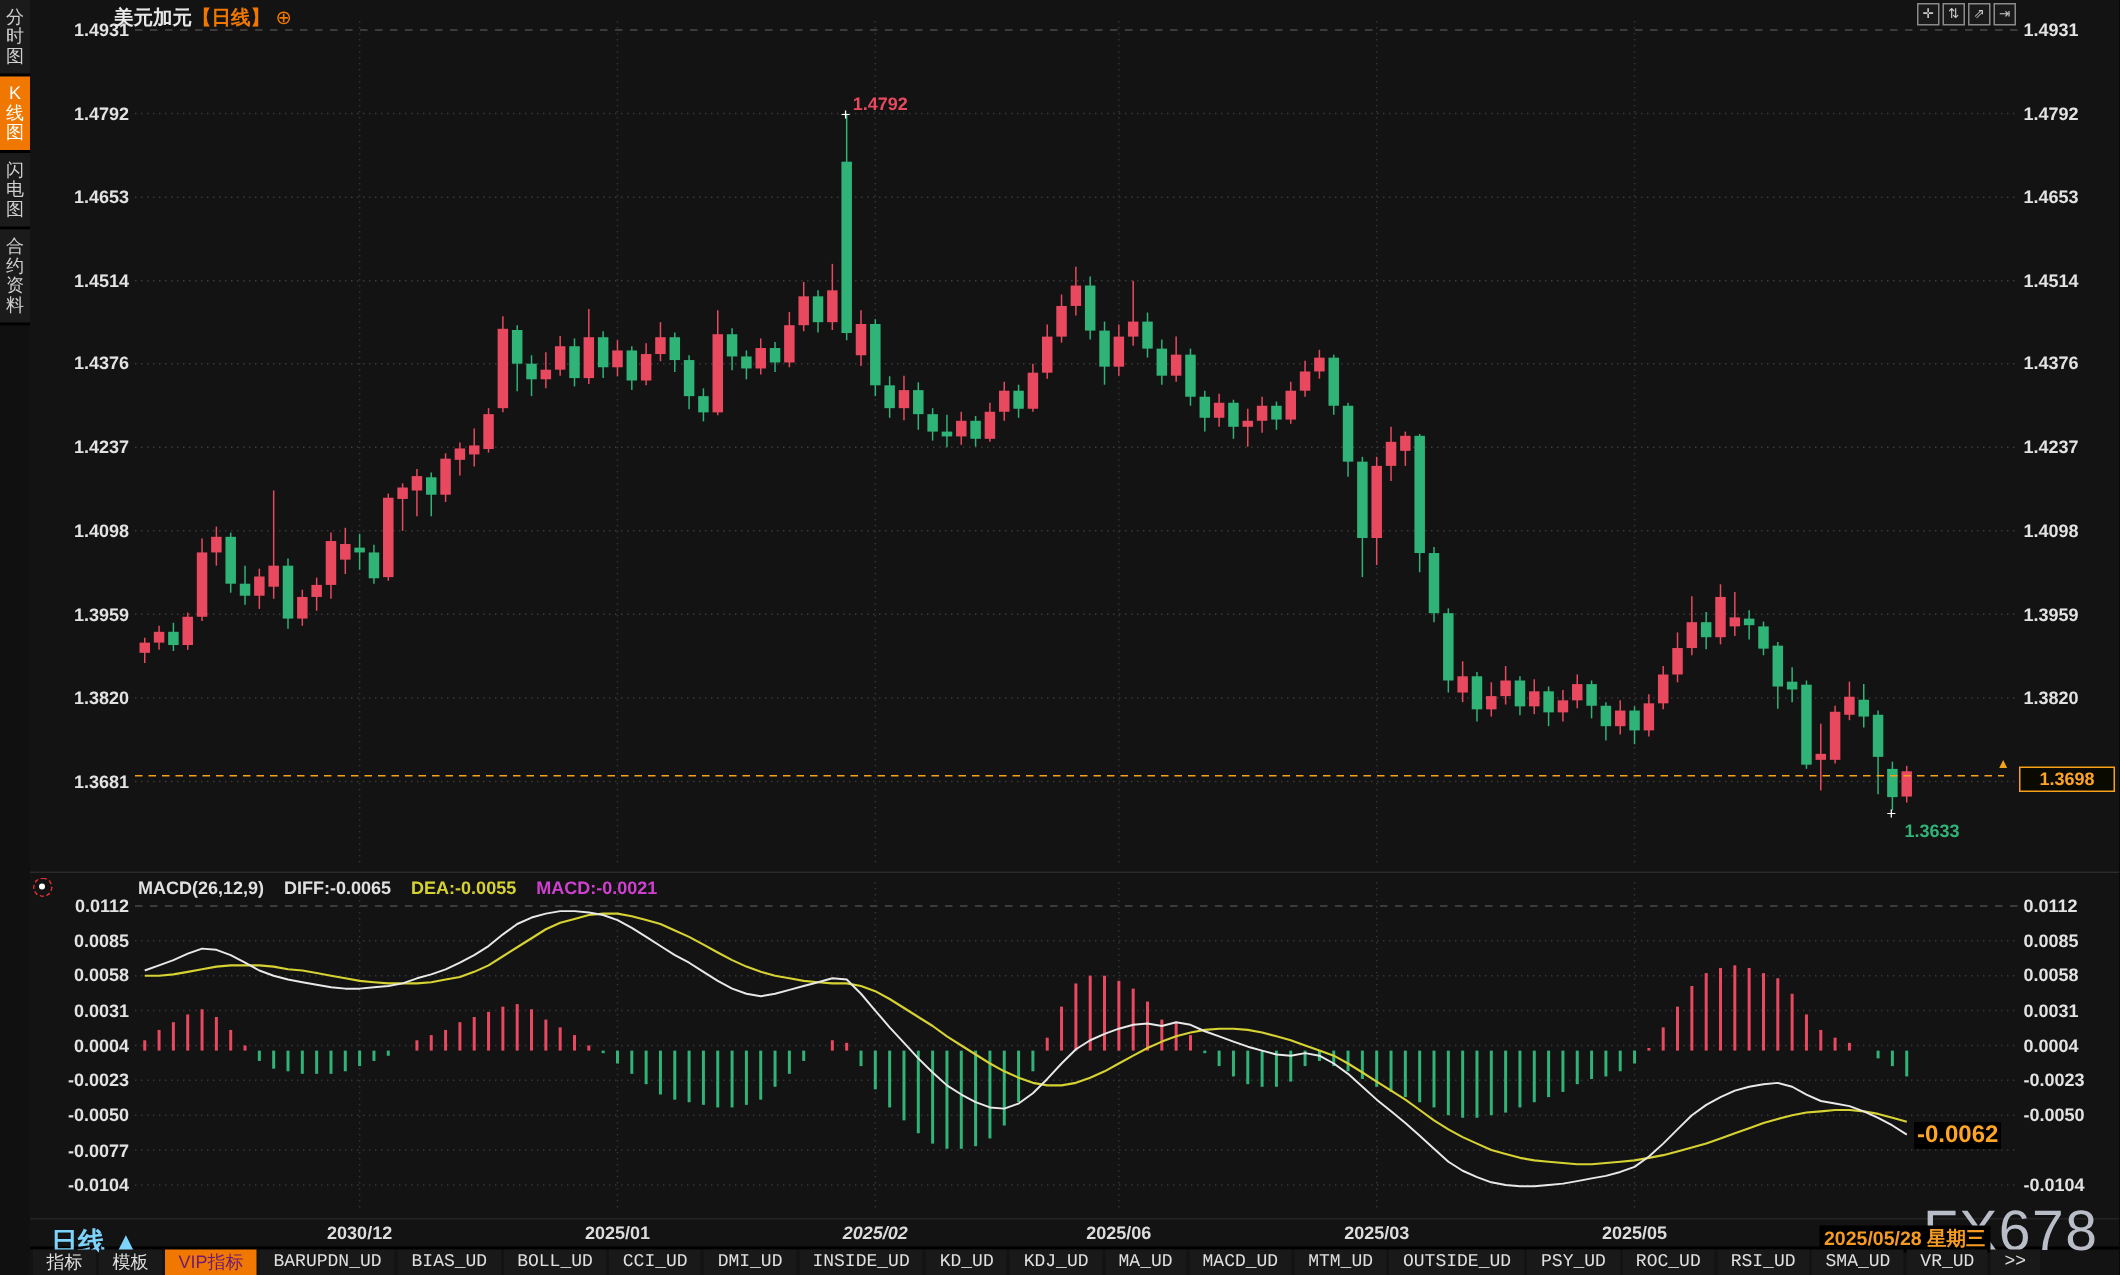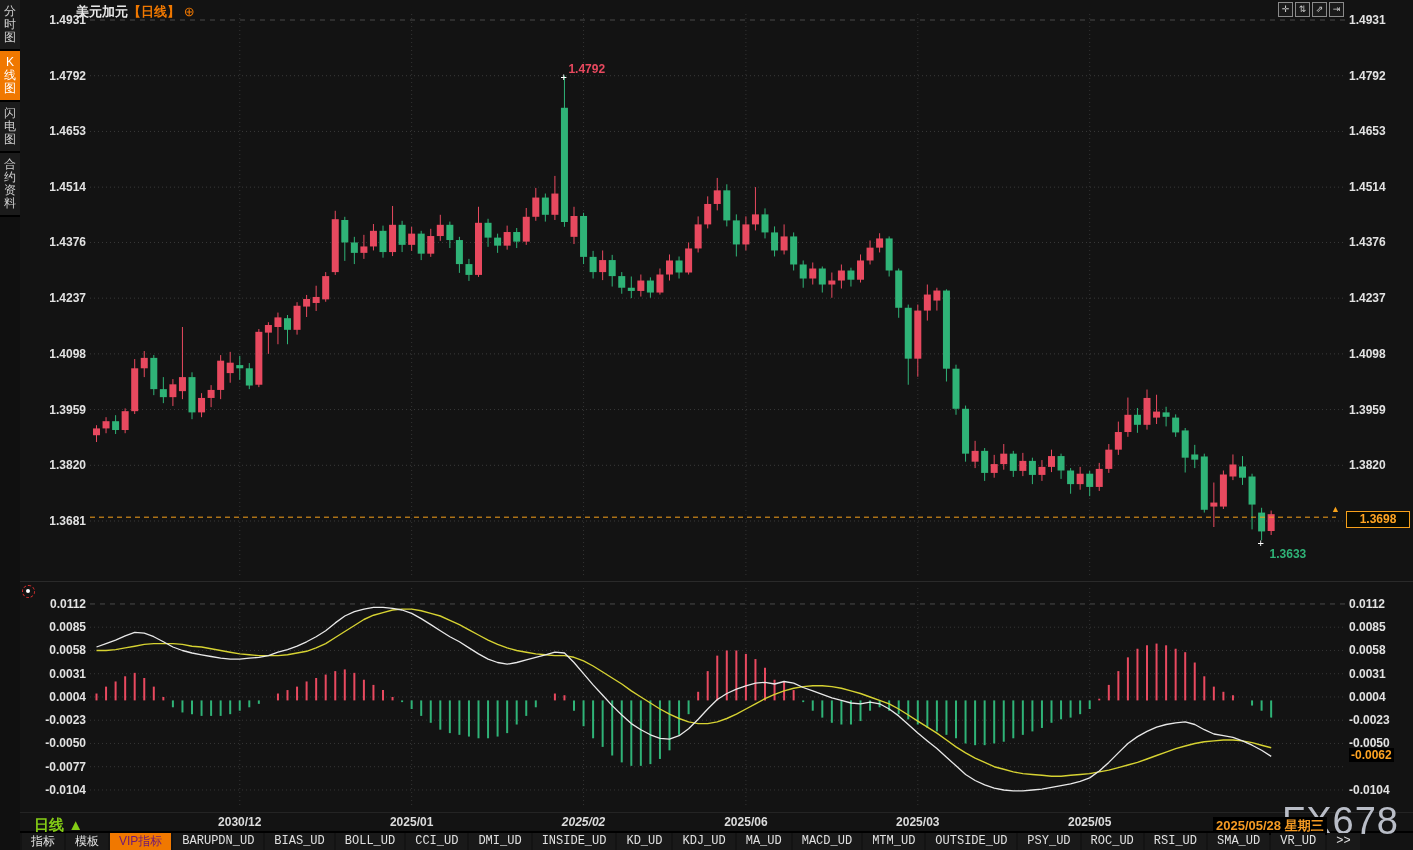--- a/index.html
+++ b/index.html
@@ -555,6 +555,12 @@
   <div id="macd-target">
       <i></i>
     </div>
+  <div id="macd-header">
+    <span style="color:#e0e0e0">MACD(26,12,9)</span>
+    <span style="color:#e0e0e0">DIFF:-0.0065</span>
+    <span style="color:#d6d232">DEA:-0.0055</span>
+    <span style="color:#d040d0">MACD:-0.0021</span>
+  </div>
   <div id="macd-hl">-0.0062</div>
 
   <div id="hsep2"></div>

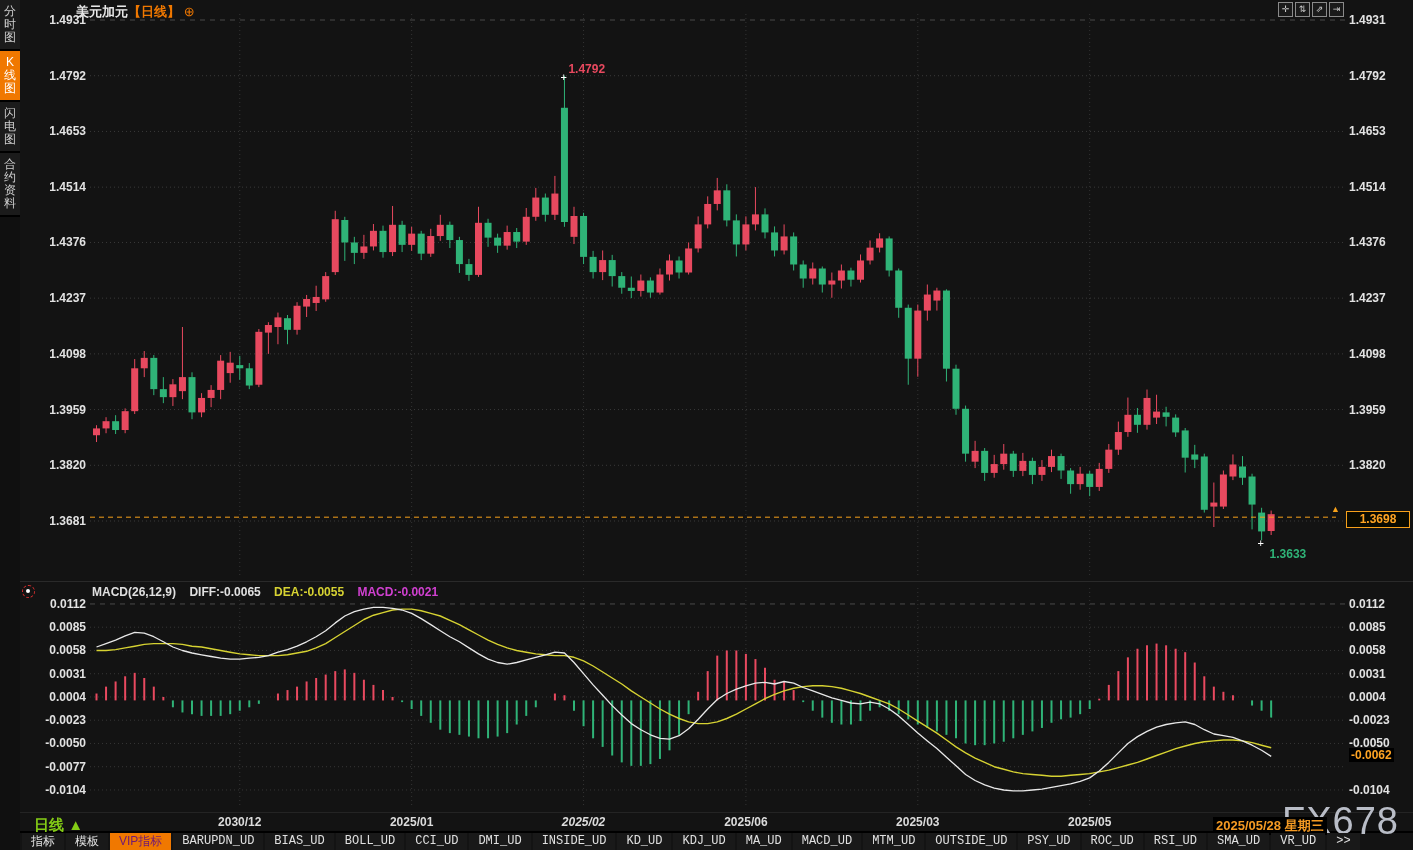--- a/index.html
+++ b/index.html
@@ -38,7 +38,7 @@
   #macd-target{position:absolute;left:22px;top:585px;width:11px;height:11px;border:1px dashed #e03030;
                border-radius:50%;z-index:31;}
   #macd-target i{position:absolute;left:3px;top:3px;width:4px;height:4px;background:#fff;border-radius:50%;}
-  #macd-hl{position:absolute;left:1349px;top:748px;background:#000;color:#ffa423;font-size:12px;
+  #macd-hl{position:absolute;left:1276px;top:748px;background:#000;color:#ffa423;font-size:16px;
            font-weight:bold;padding:0 2px;z-index:16;}
   
   #period-label{position:absolute;left:34px;top:816px;color:#84cc16;font-size:15px;font-weight:bold;z-index:20;}

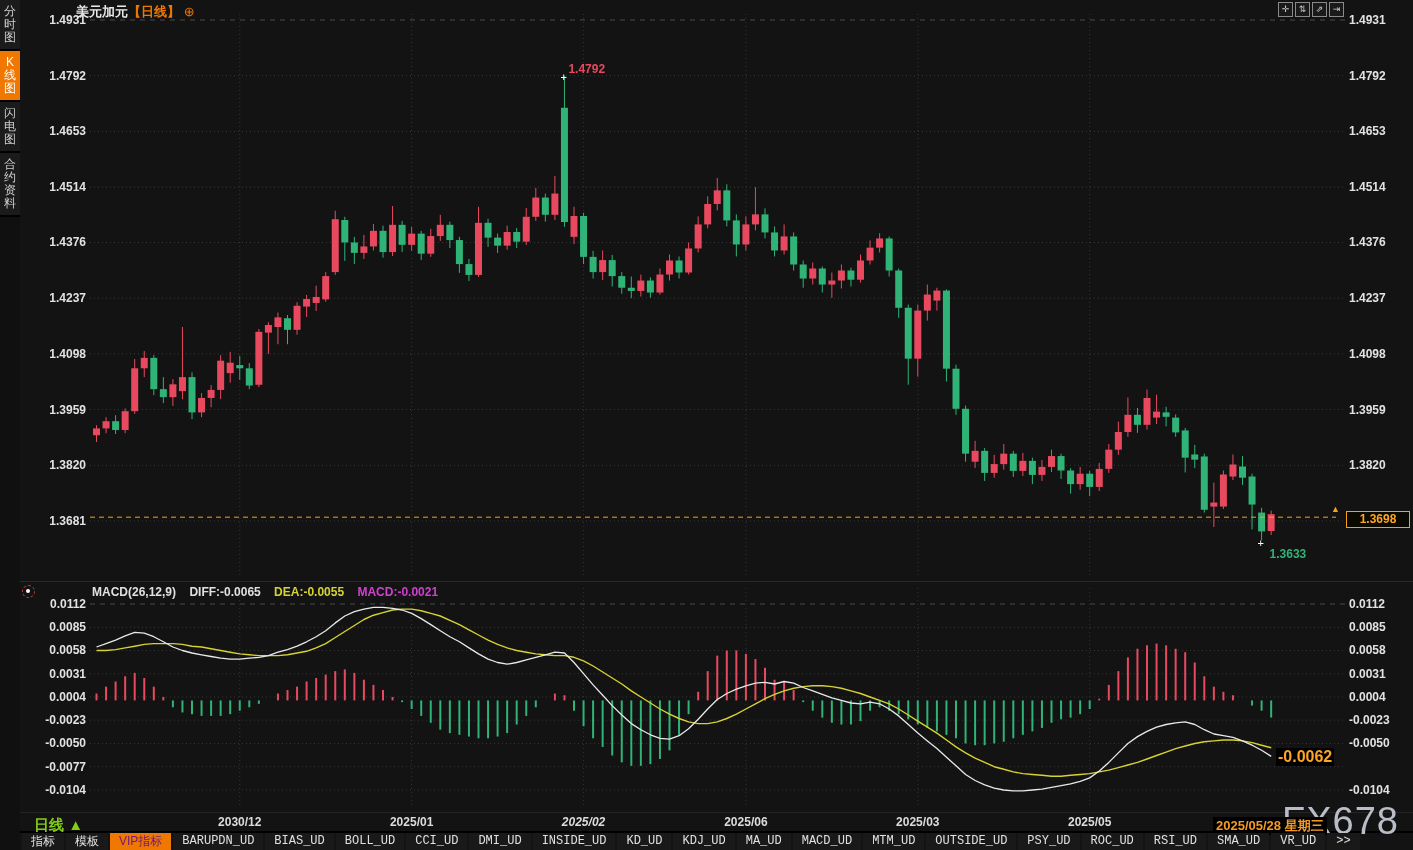--- a/index.html
+++ b/index.html
@@ -41,7 +41,7 @@
   #macd-hl{position:absolute;left:1276px;top:748px;background:#000;color:#ffa423;font-size:16px;
            font-weight:bold;padding:0 2px;z-index:16;}
   
-  #period-label{position:absolute;left:34px;top:816px;color:#84cc16;font-size:15px;font-weight:bold;z-index:20;}
+  #period-label{position:absolute;left:34px;top:816px;color:#7dd3fc;font-size:18px;font-weight:bold;z-index:20;}
   #watermark{position:absolute;left:1282px;top:800px;font-size:38px;color:#b9bdc7;letter-spacing:1px;
              z-index:5;font-family:"Liberation Sans",sans-serif;}
   #date-badge{position:absolute;left:1213px;top:817px;background:#000;color:#f59a23;font-size:13px;

